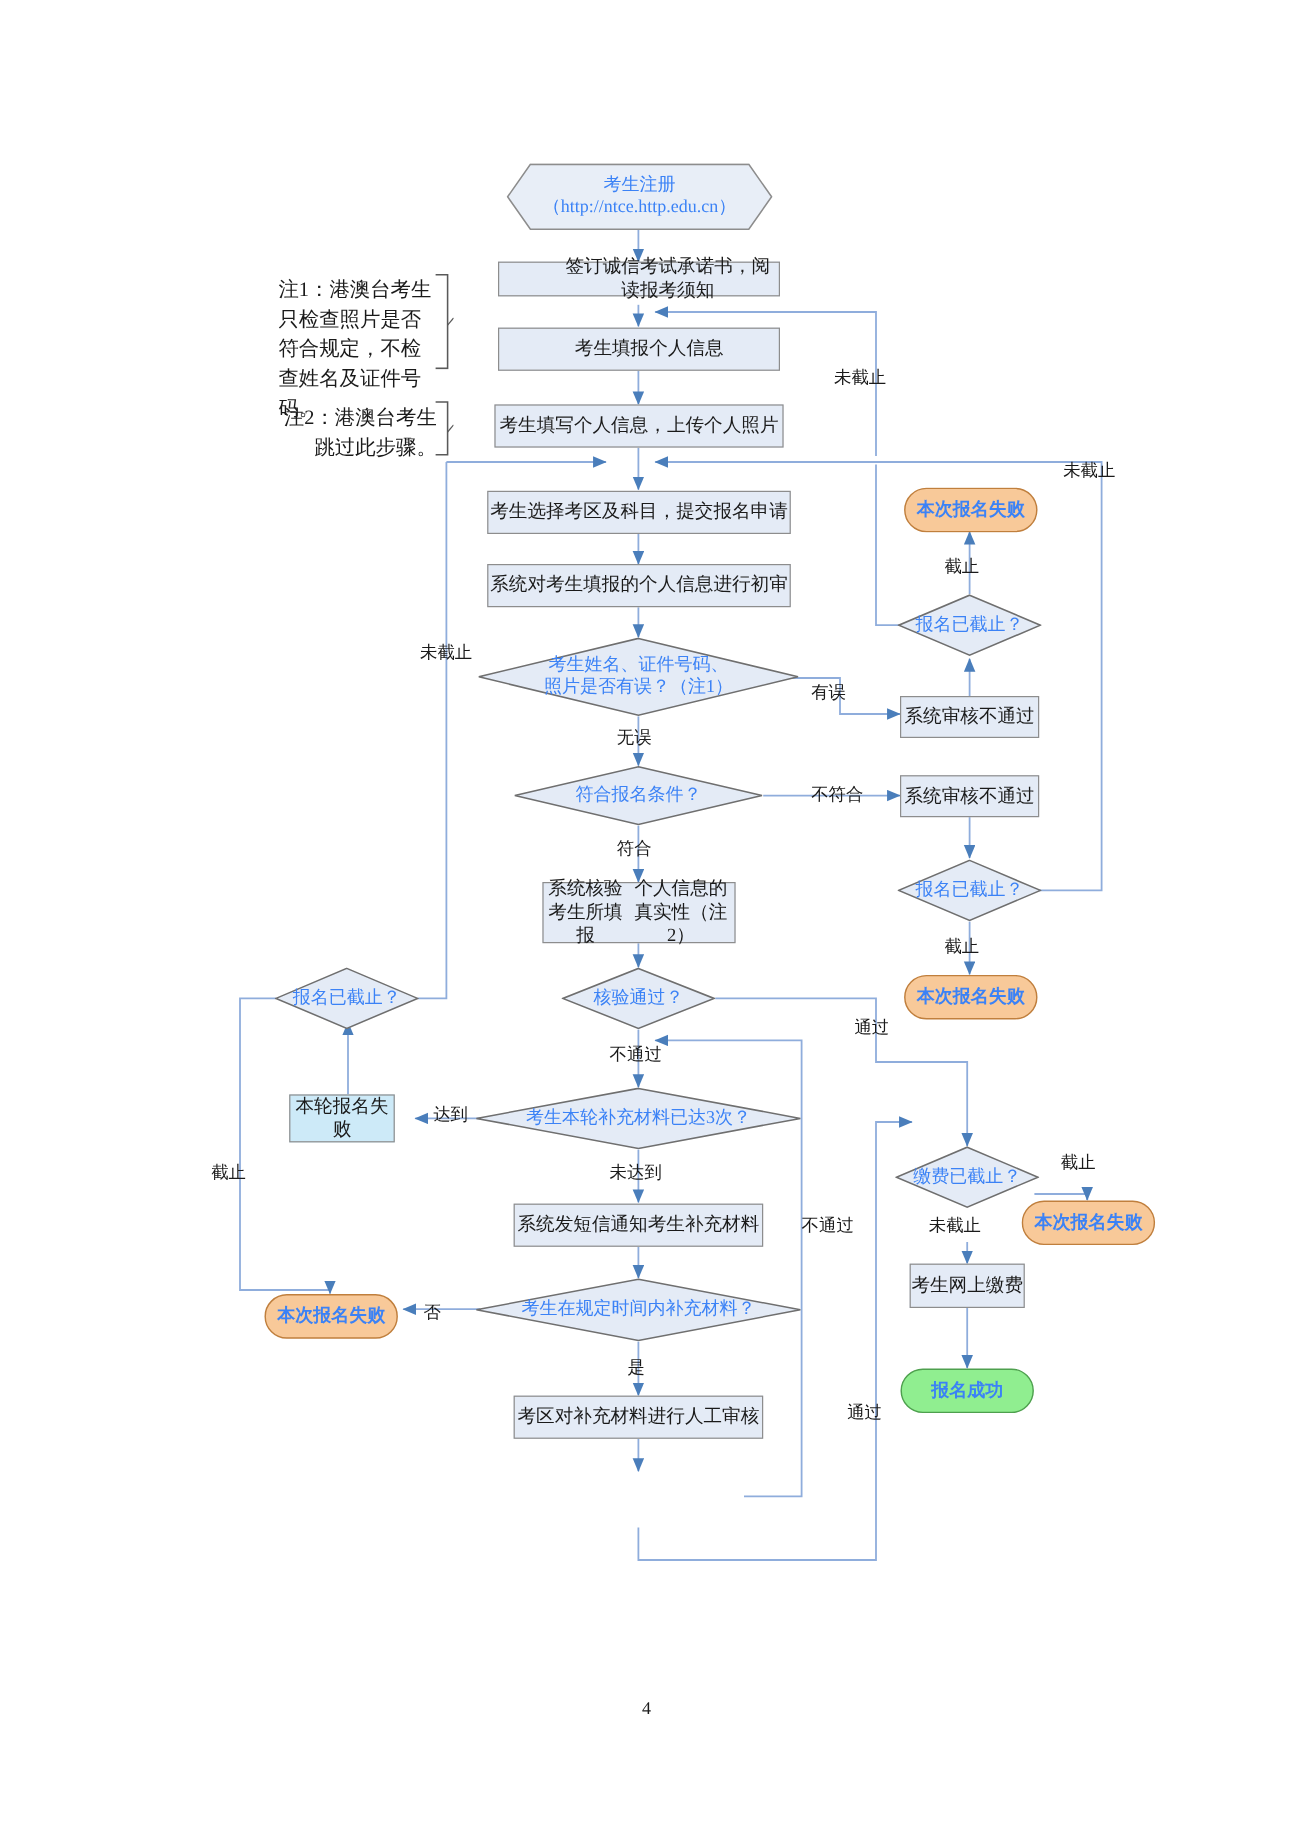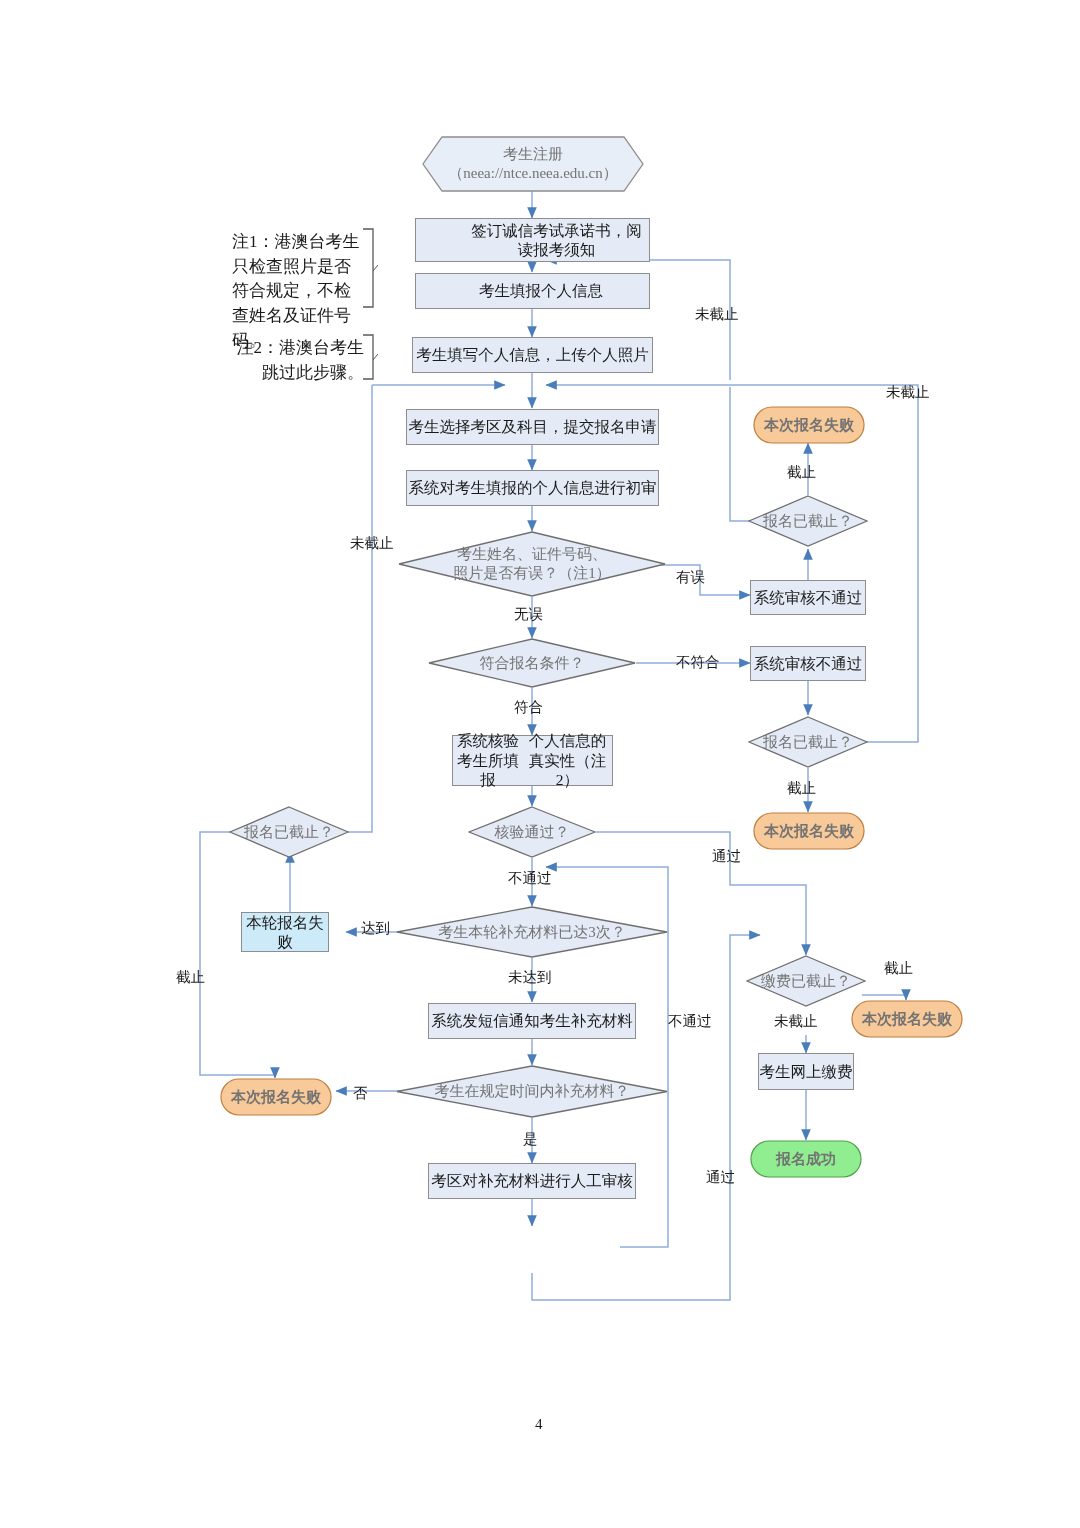--- a/index.html
+++ b/index.html
@@ -20,7 +20,7 @@
   .diamwrap{position:absolute;}
   .diamwrap .dtext{position:absolute;left:0;top:0;width:100%;height:100%;
         display:flex;align-items:center;justify-content:center;text-align:center;
-        font-size:15px;line-height:1.25;color:#737373;}
+        font-size:15px;line-height:1.25;color:#3b82f6;}
 </style>
 </head>
 <body>

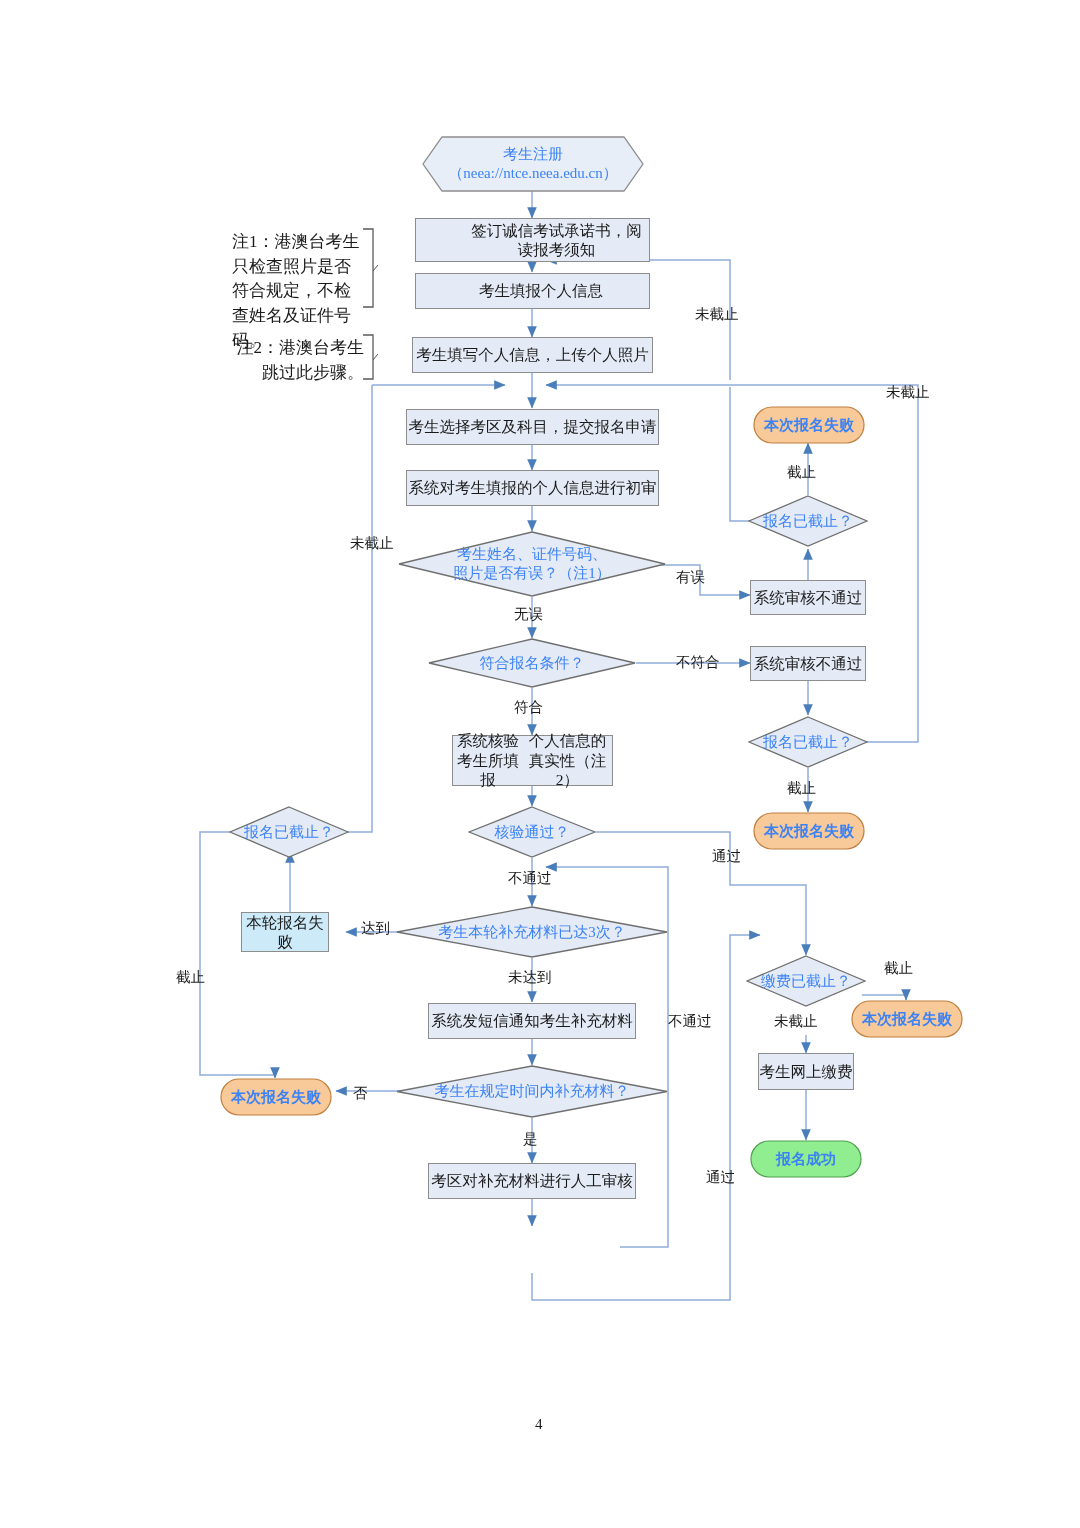--- a/index.html
+++ b/index.html
@@ -113,7 +113,7 @@
     </svg>
     <div class="dtext" style="flex-direction:column;">
       <span>考生注册</span>
-      <span>（neea://ntce.neea.edu.cn）</span>
+      <span>（http://ntce.http.edu.cn）</span>
     </div>
   </div>
 

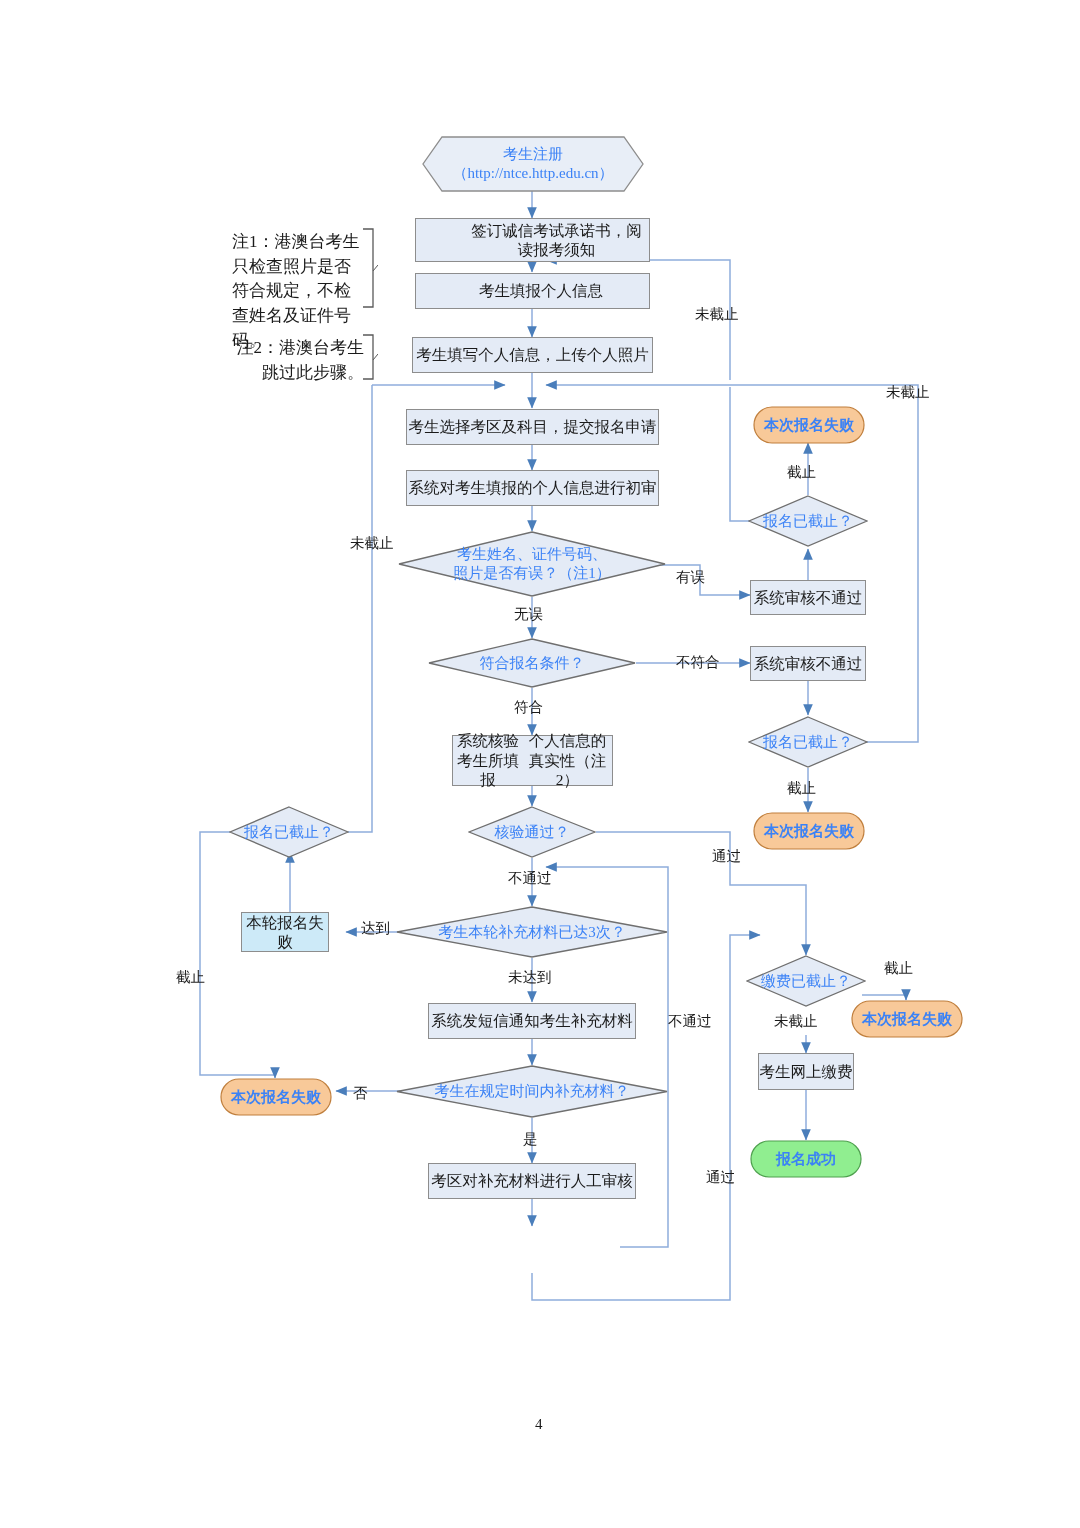--- a/index.html
+++ b/index.html
@@ -117,7 +117,7 @@
     </div>
   </div>
 
-  <div class="node proc" style="left:415px;top:218px;width:235px;height:44px;padding-left:48px;">签订诚信考试承诺书，阅读报考须知</div>
+  <div class="node proc" style="left:415px;top:218px;width:235px;height:29px;padding-left:48px;">签订诚信考试承诺书，阅读报考须知</div>
 
   <div class="node proc" style="left:415px;top:273px;width:235px;height:36px;padding-left:17px;">考生填报个人信息</div>
 

